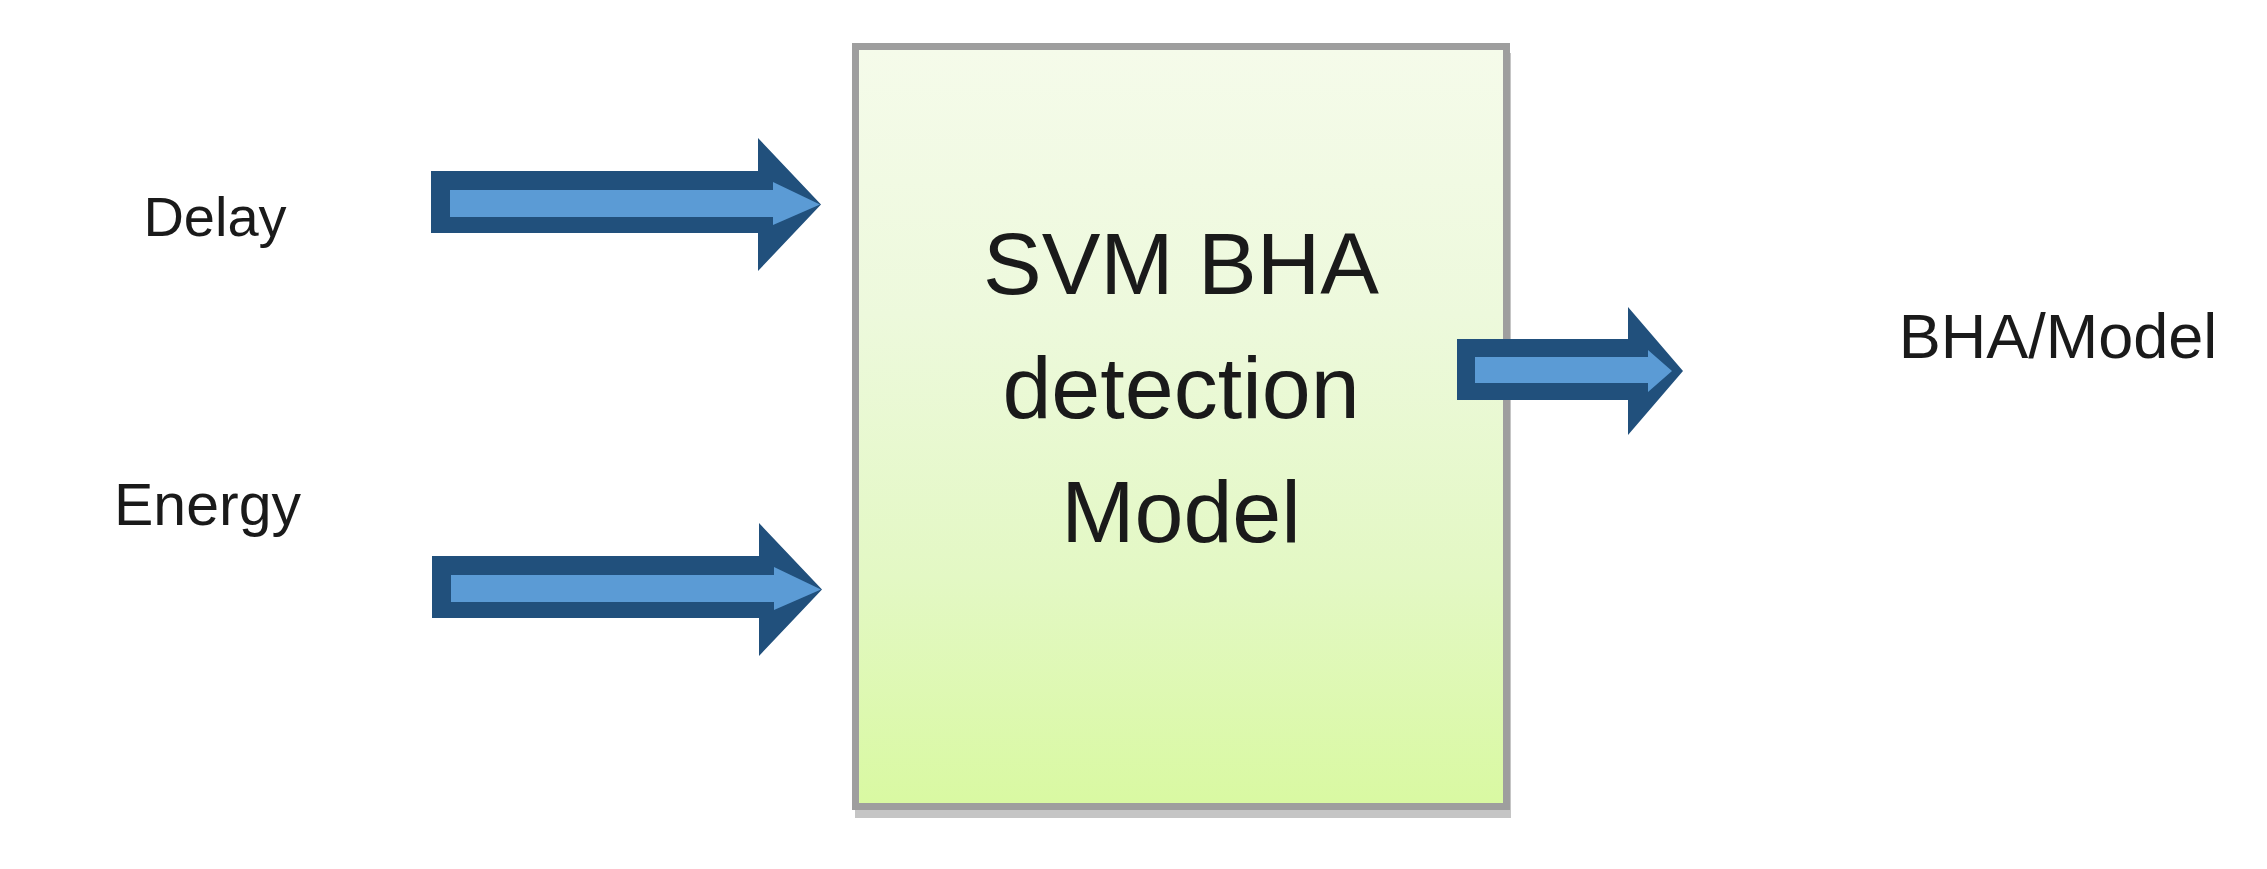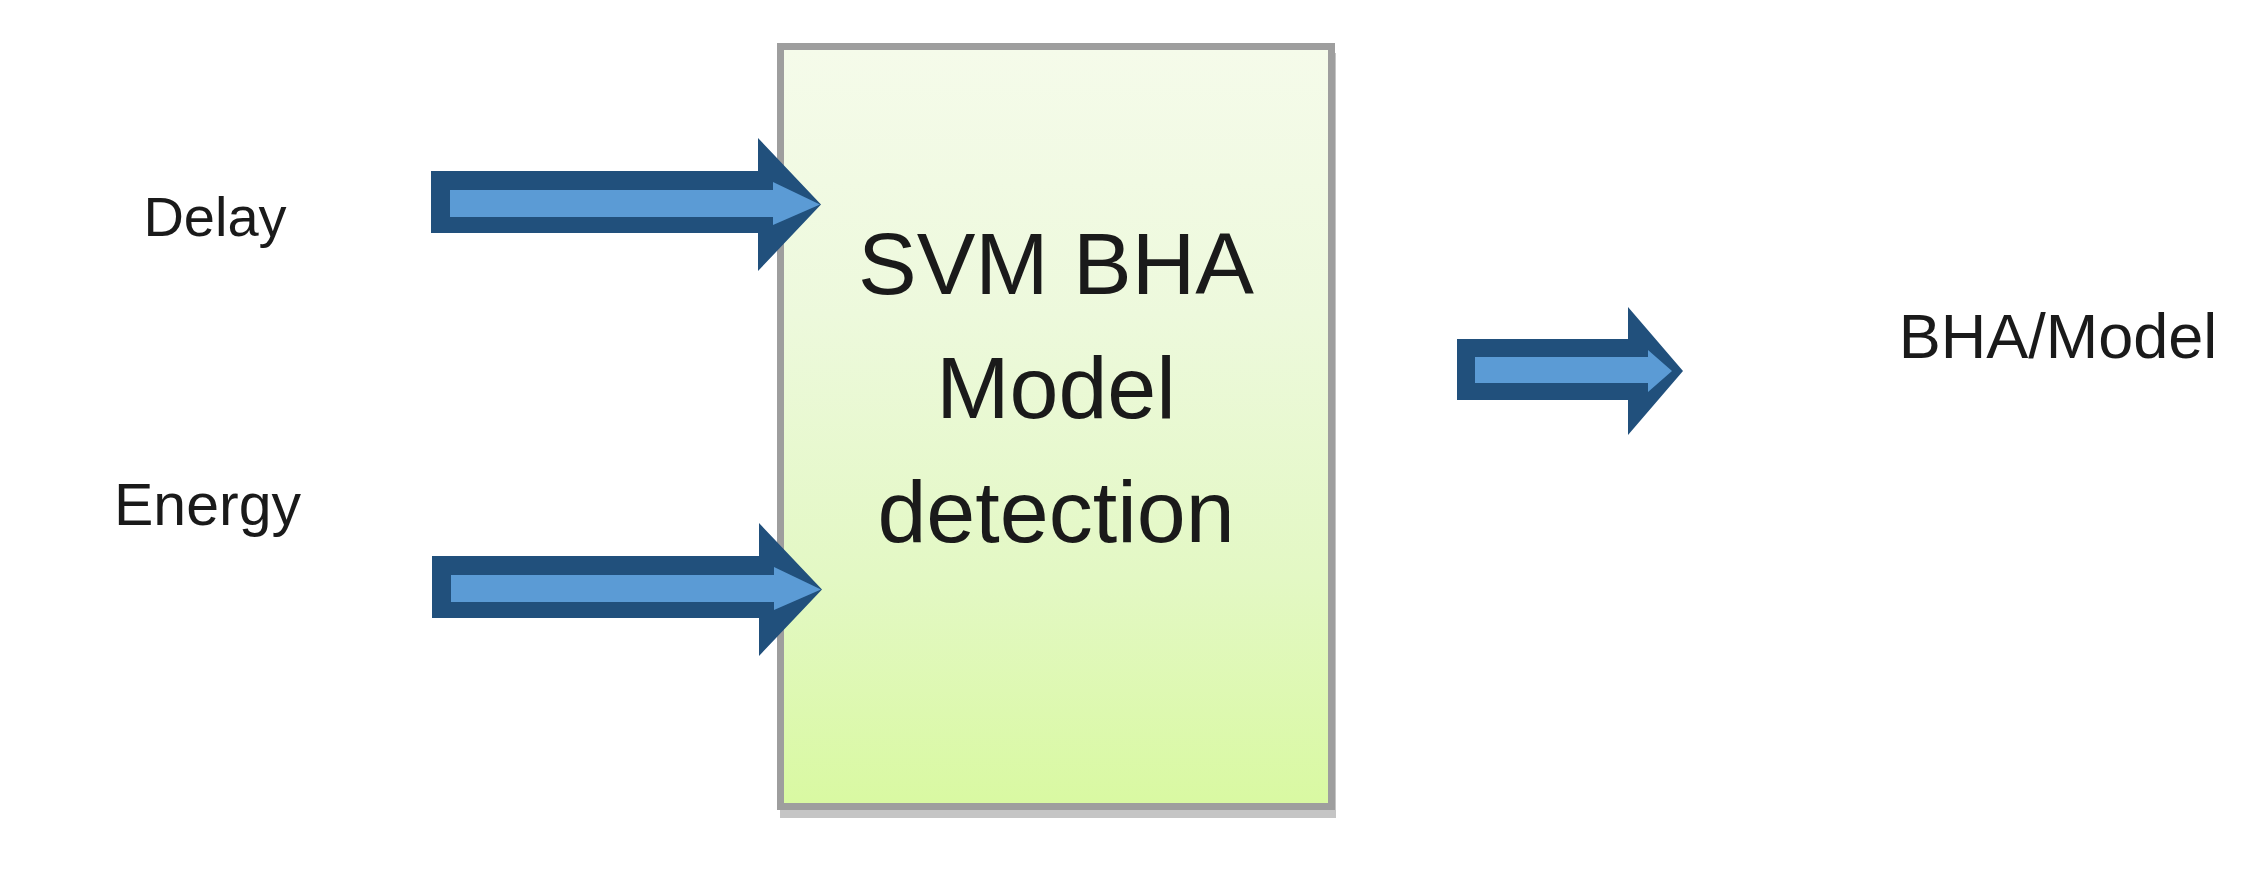--- a/index.html
+++ b/index.html
@@ -47,9 +47,9 @@
   }
   .model-box {
     position: absolute;
-    left: 777px;
+    left: 852px;
     top: 43px;
-    width: 558px;
+    width: 658px;
     height: 767px;
     box-sizing: border-box;
     border: 7px solid #9E9E9E;

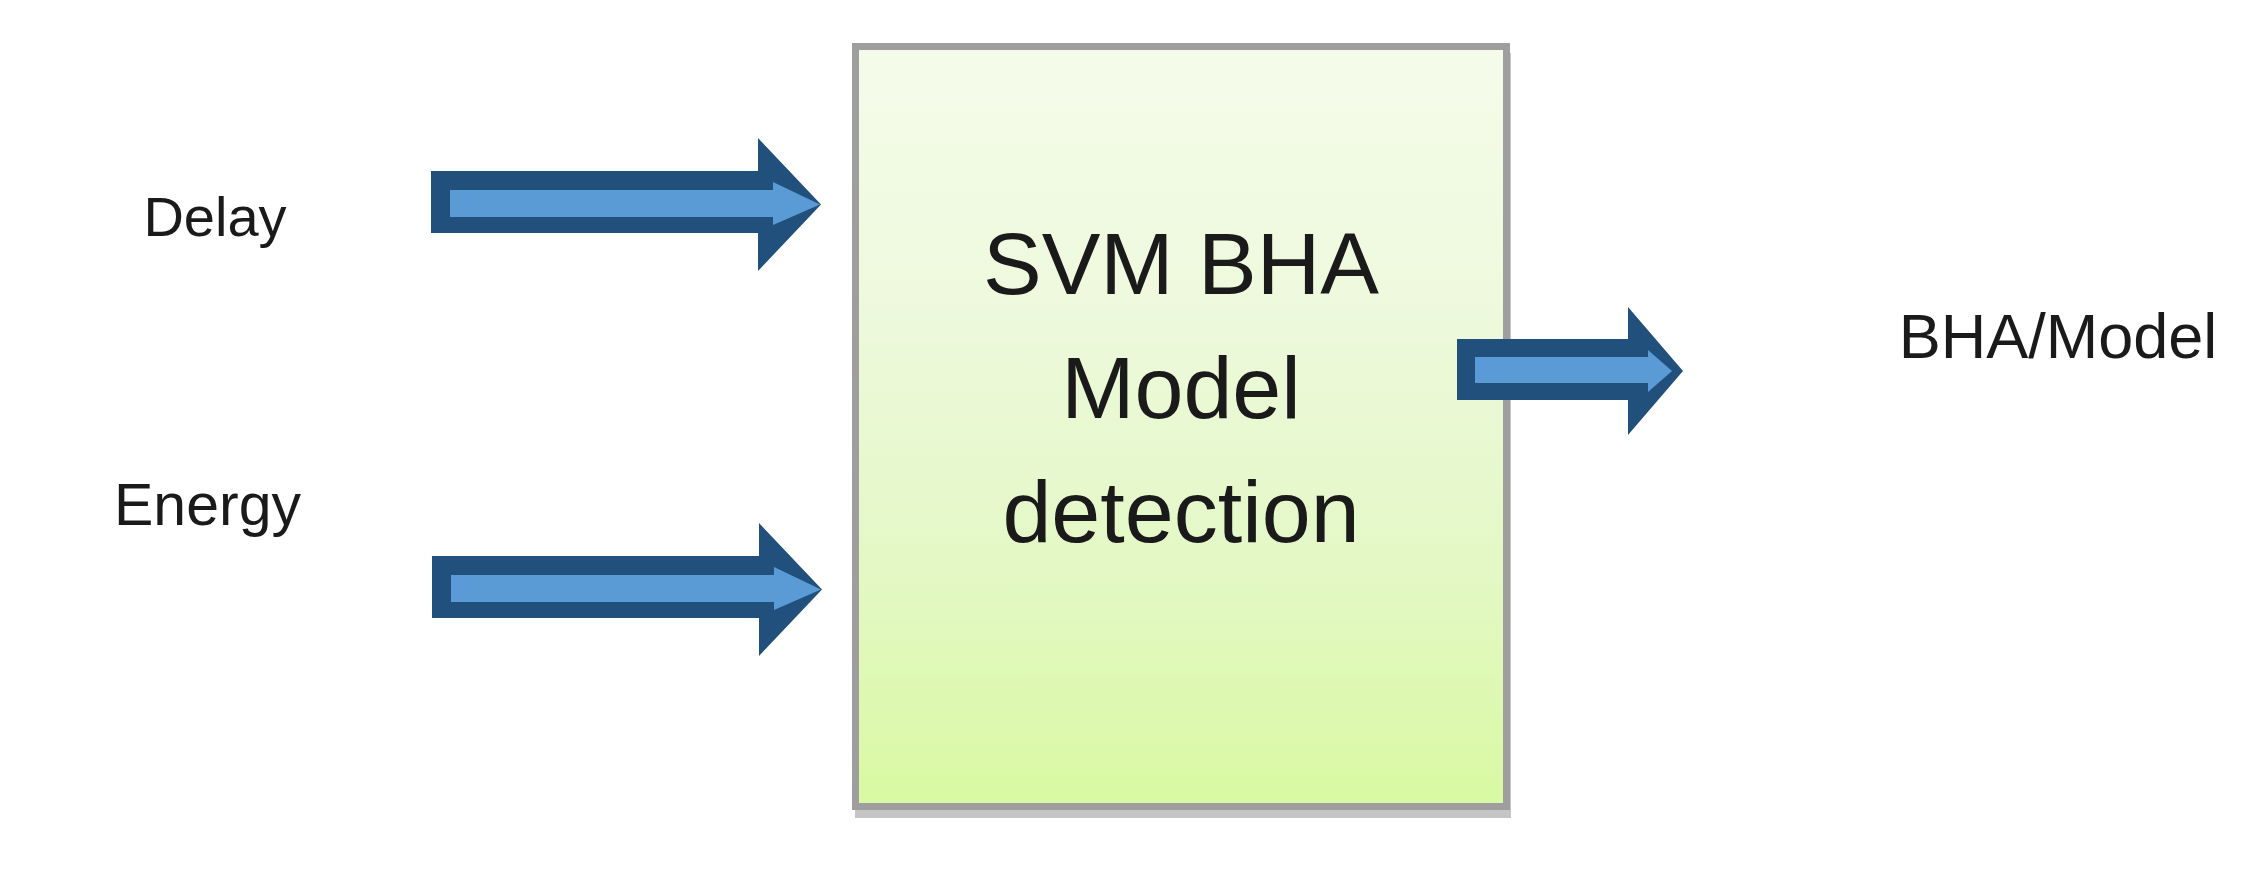--- a/index.html
+++ b/index.html
@@ -101,8 +101,8 @@
   <div class="model-box">
     <div class="model-box-text">
       <div>SVM BHA</div>
+      <div>detection</div>
       <div>Model</div>
-      <div>detection</div>
     </div>
   </div>
 

